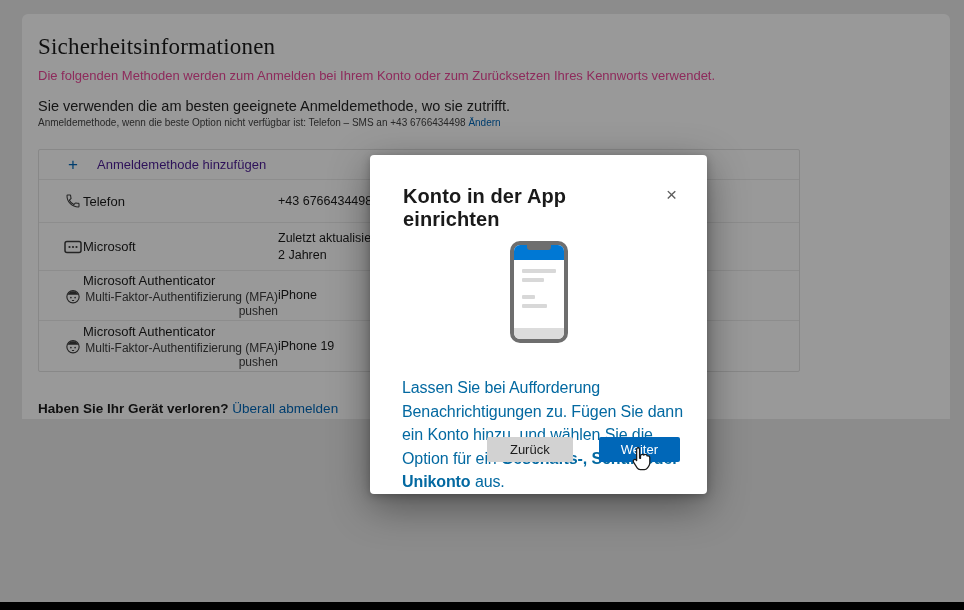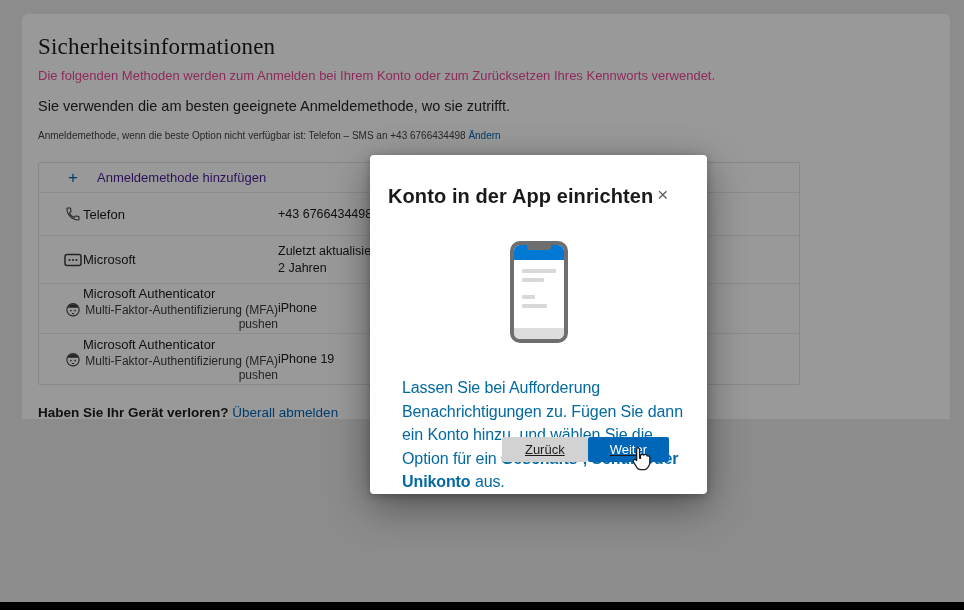--- a/index.html
+++ b/index.html
@@ -21,7 +21,7 @@
   .page-title { font-size:23px; font-weight:400; letter-spacing:.2px; color:#1b1b1b;font-family:Liberation Serif, serif; }
   .page-subtitle { margin-top:8px; font-size:13px; color:#ec4899; }
   .default-method-heading { margin-top:15px; font-size:14.5px; color:#262626; }
-  .default-method-detail { margin-top:16px; font-size:10px; color:#444; }
+  .default-method-detail { margin-top:3px; font-size:10px; color:#444; }
   .link { color:#0067b8; text-decoration:none; cursor:pointer; }
 
   .methods-table {

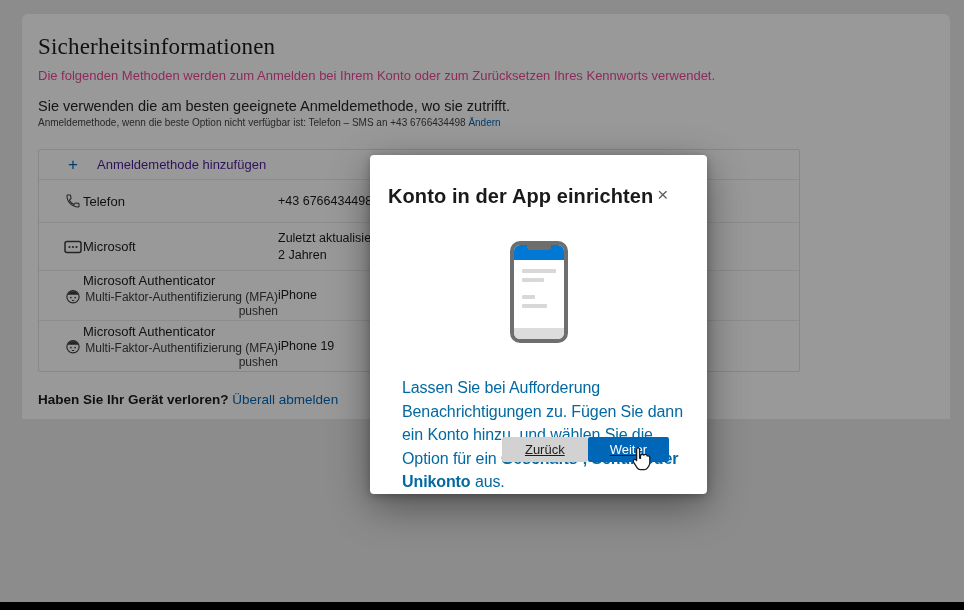--- a/index.html
+++ b/index.html
@@ -57,7 +57,7 @@
     background:#fff; border-radius:4px; z-index:10;
     box-shadow:0 12px 40px rgba(0,0,0,0.42), 0 2px 8px rgba(0,0,0,0.25);
   }
-  .modal-title-row { position:absolute; top:30px; left:18px; right:26px; display:flex; justify-content:flex-start; align-items:flex-start; }
+  .modal-title-row { position:absolute; top:30px; left:33px; right:26px; display:flex; justify-content:flex-start; align-items:flex-start; }
   .modal-title { font-size:20px; font-weight:700; color:#1a1a1a; letter-spacing:.1px; }
   .modal-close { font-size:19px; color:#5f5f5f; line-height:20px; cursor:pointer; background:none; border:none; font-family:inherit; padding:0 4px; }
 

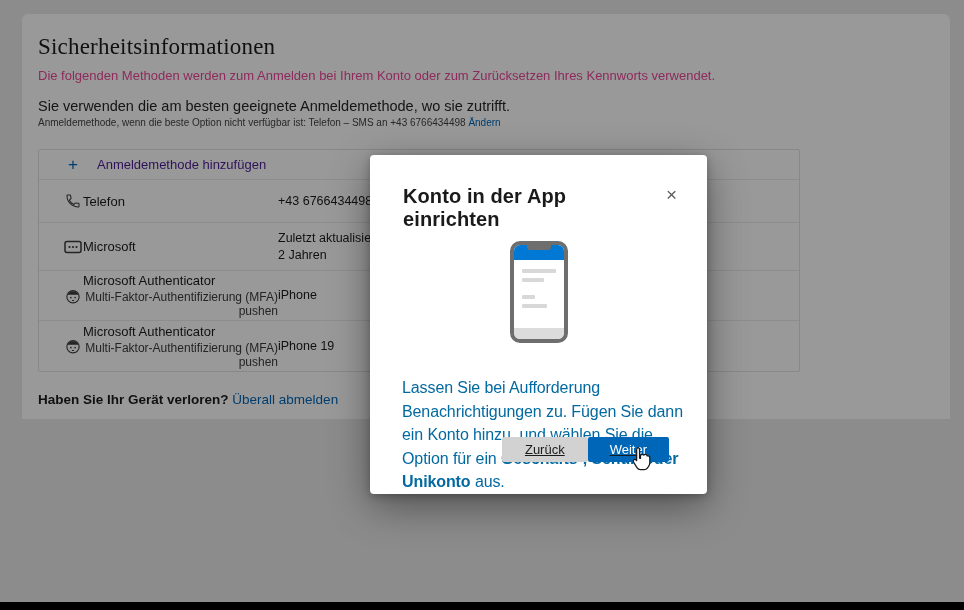--- a/index.html
+++ b/index.html
@@ -42,7 +42,7 @@
   .row-h48 { height:48px; }
   .row-h50 { height:50px; }
 
-  .lost-device { margin-top:20px; font-size:13.5px; }
+  .lost-device { margin-top:29px; font-size:13.5px; }
   .lost-device b { font-weight:700; color:#1b1b1b; }
 
   

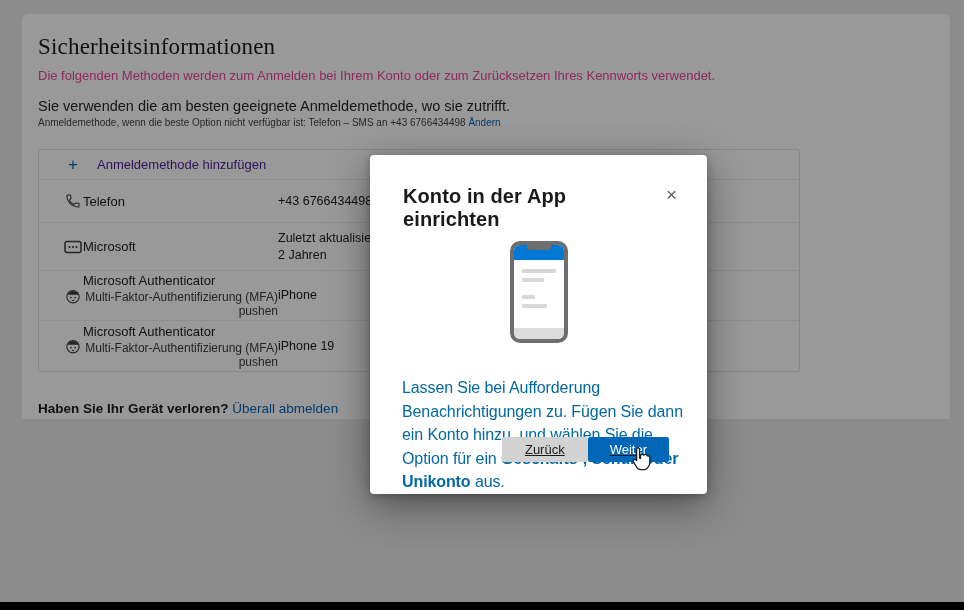--- a/index.html
+++ b/index.html
@@ -87,7 +87,7 @@
   }
   .modal-text b { font-weight:700; }
 
-  .modal-buttons { position:absolute; top:282px; right:38px; display:flex; gap:0;text-decoration:underline; }
+  .modal-buttons { position:absolute; top:282px; right:27px; display:flex; gap:26px; }
   .btn { height:25px; font-size:13px; font-family:inherit; border:none; border-radius:2px; cursor:pointer; }
   .btn-secondary { background:#d2d2d2; color:#1b1b1b; padding:0 23px; }
   .btn-primary { background:#0067b8; color:#ffffff; padding:0 22px; }

